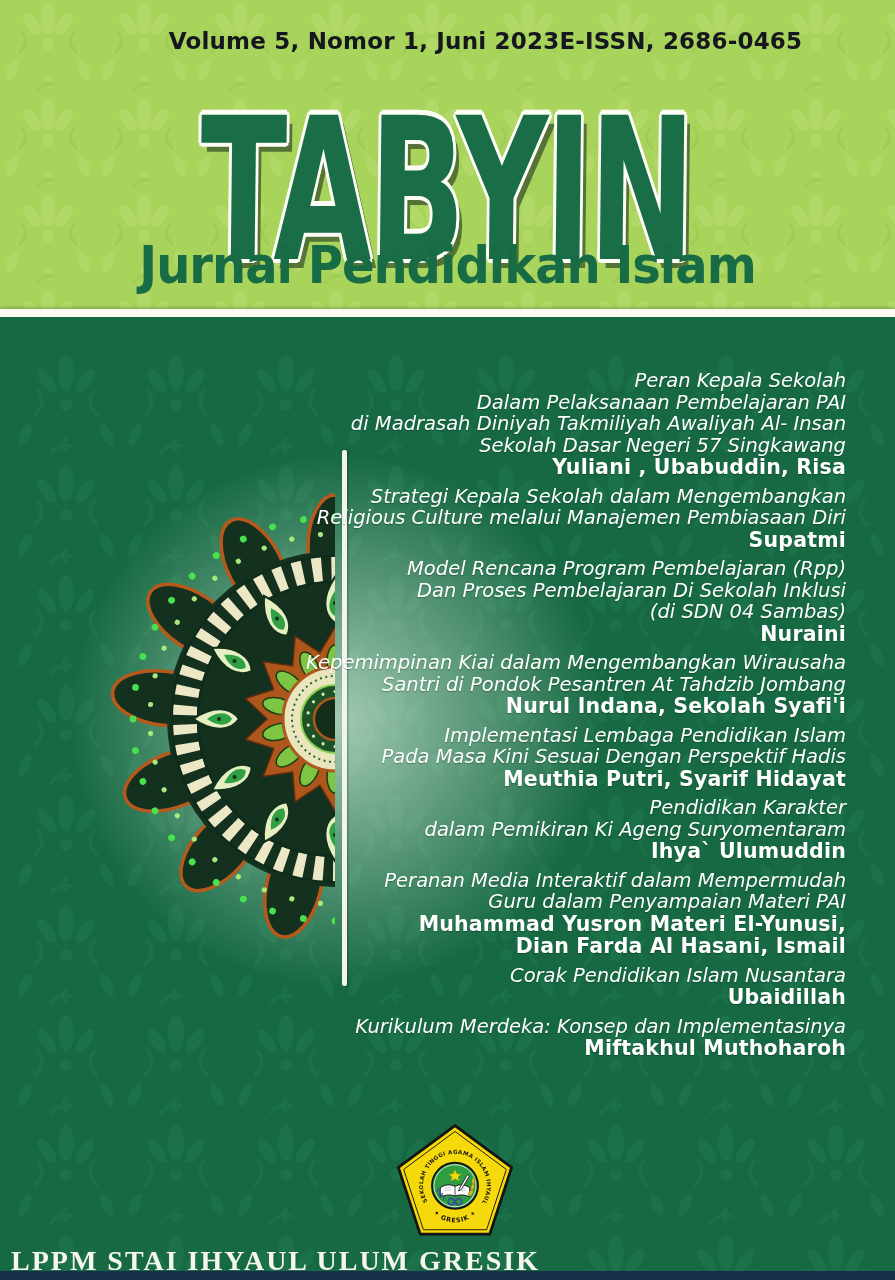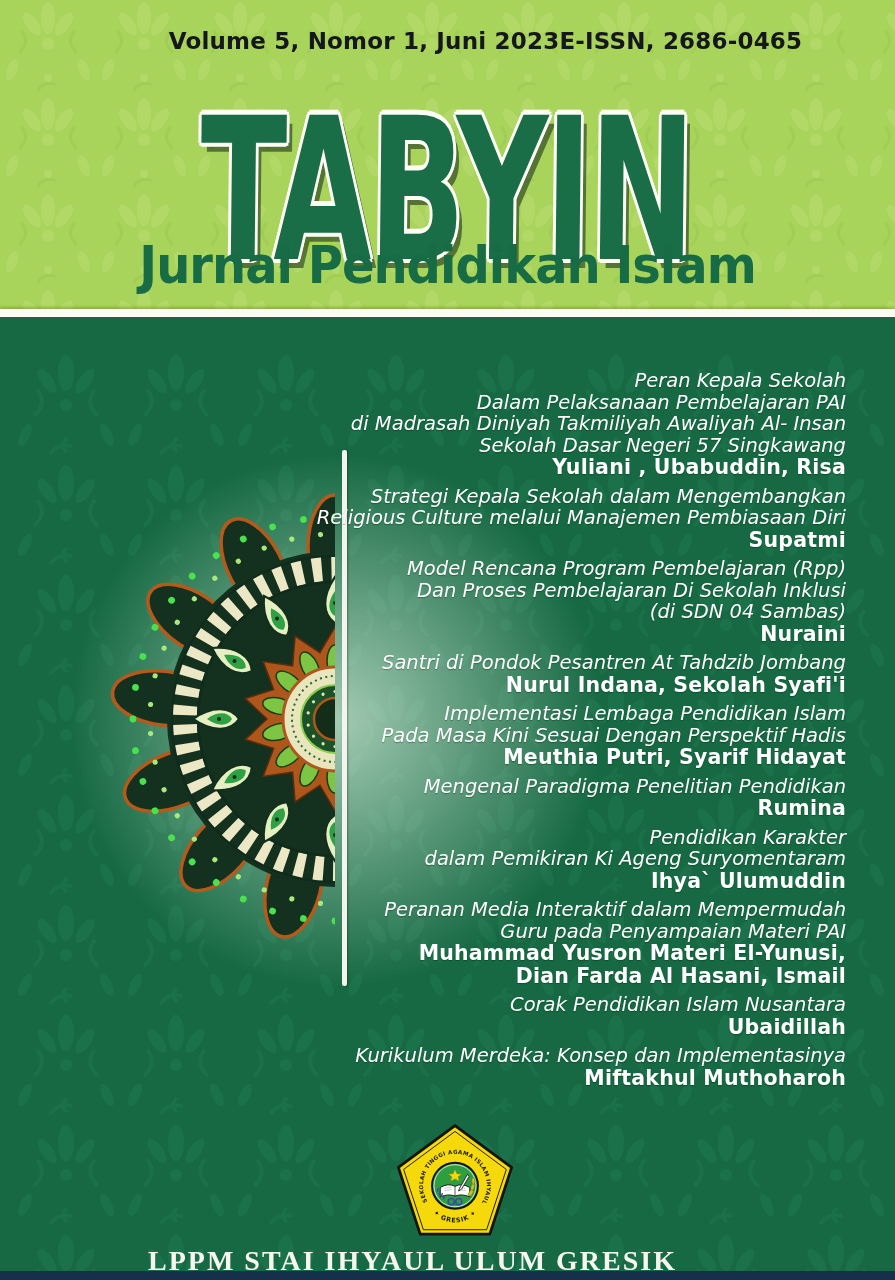--- a/index.html
+++ b/index.html
@@ -333,6 +333,7 @@
           <div class="a-line">Nuraini</div>
         </div>
         <div class="article">
+          <div class="t-line">Kepemimpinan Kiai dalam Mengembangkan Wirausaha</div>
           <div class="t-line">Santri di Pondok Pesantren At Tahdzib Jombang</div>
           <div class="a-line">Nurul Indana, Sekolah Syafi'i</div>
         </div>

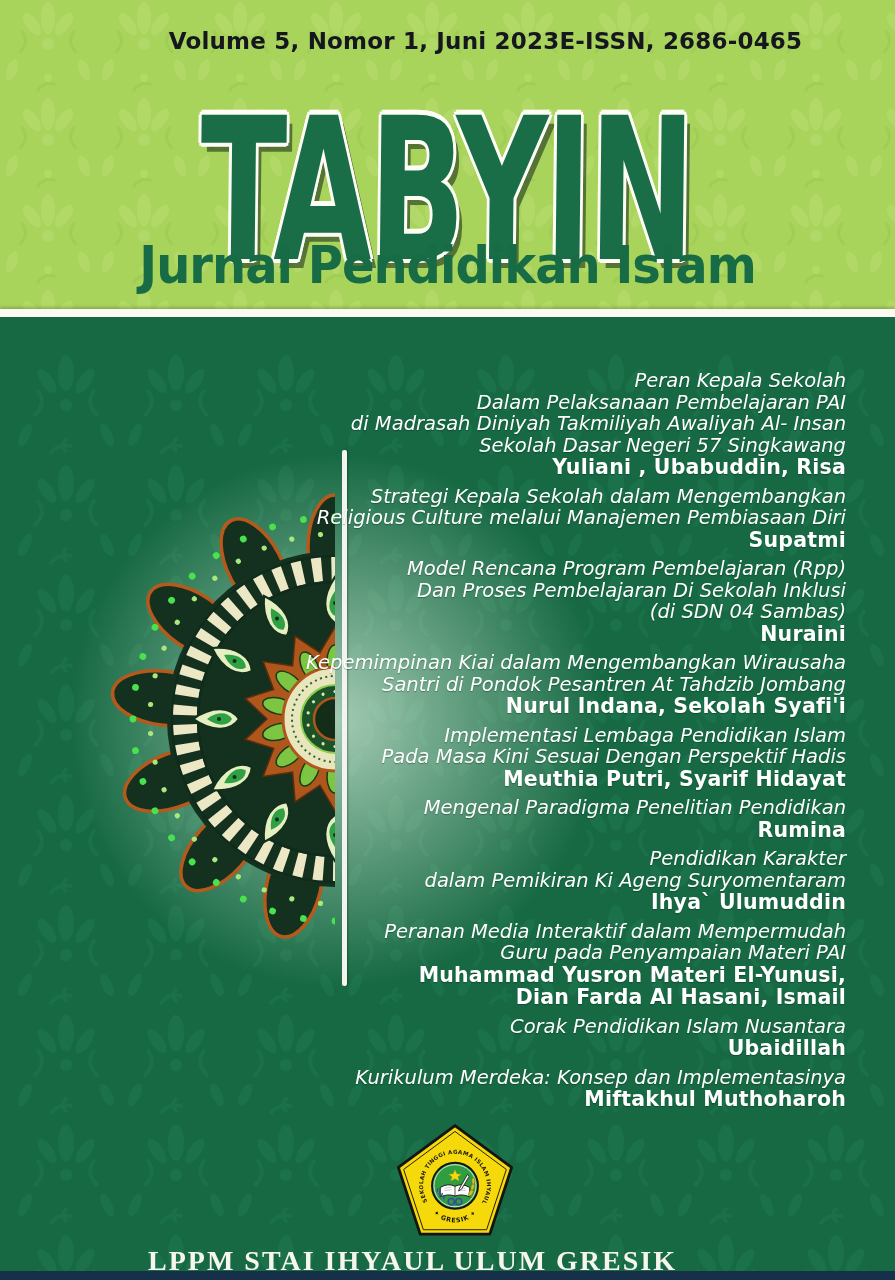--- a/index.html
+++ b/index.html
@@ -343,10 +343,6 @@
           <div class="a-line">Meuthia Putri, Syarif Hidayat</div>
         </div>
         <div class="article">
-          <div class="t-line">Mengenal Paradigma Penelitian Pendidikan</div>
-          <div class="a-line">Rumina</div>
-        </div>
-        <div class="article">
           <div class="t-line">Pendidikan Karakter</div>
           <div class="t-line">dalam Pemikiran Ki Ageng Suryomentaram</div>
           <div class="a-line">Ihya` Ulumuddin</div>

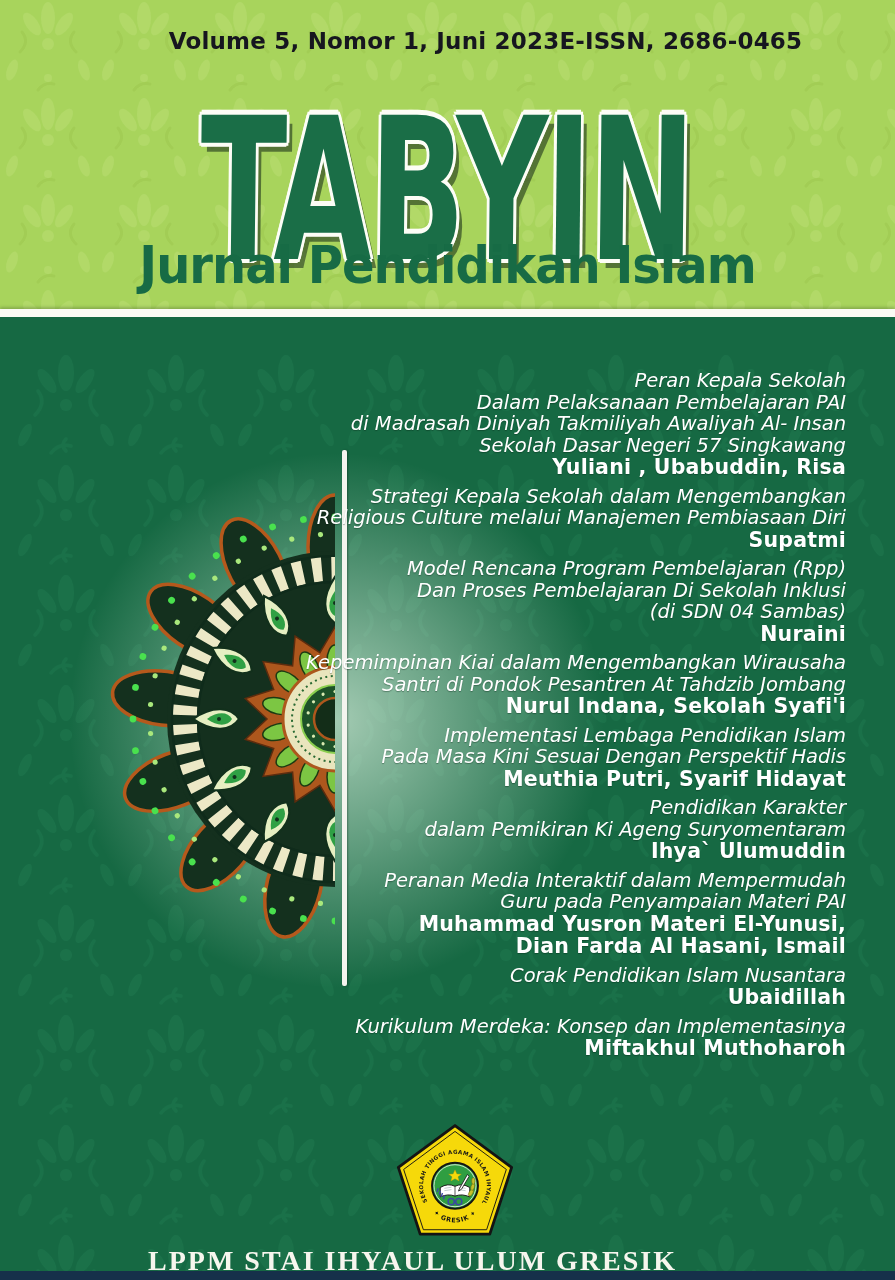--- a/index.html
+++ b/index.html
@@ -349,7 +349,7 @@
         </div>
         <div class="article">
           <div class="t-line">Peranan Media Interaktif dalam Mempermudah</div>
-          <div class="t-line">Guru pada Penyampaian Materi PAI</div>
+          <div class="t-line">Guru dalam Penyampaian Materi PAI</div>
           <div class="a-line">Muhammad Yusron Materi El-Yunusi,</div>
           <div class="a-line">Dian Farda Al Hasani, Ismail</div>
         </div>

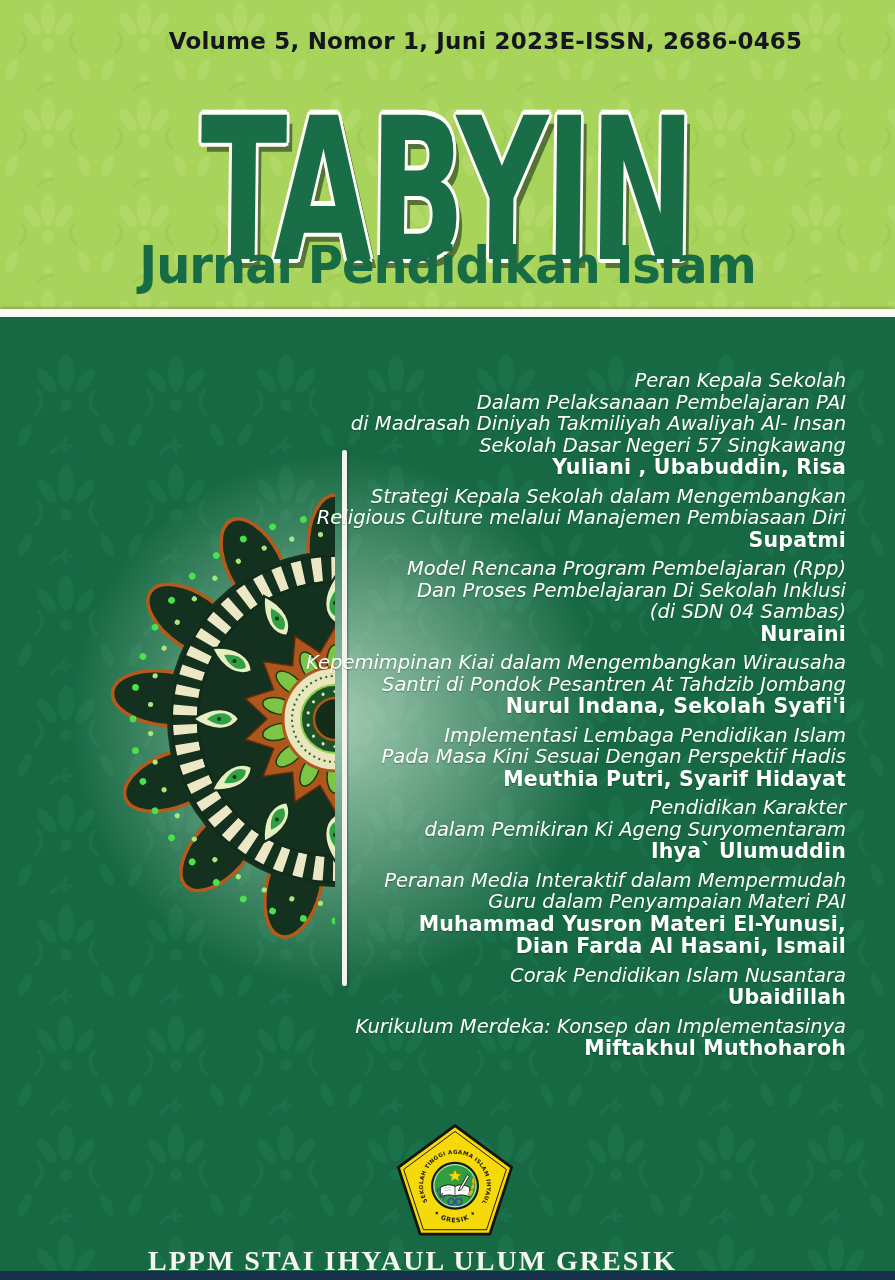--- a/index.html
+++ b/index.html
@@ -47,7 +47,7 @@
           text-shadow:0 1px 1px rgba(0,30,15,.35);}
 
   .seal{position:absolute;left:384px;top:769px;width:120px;height:118px;}
-  .footer-text{position:absolute;left:0;top:892px;width:803px;text-align:center;
+  .footer-text{position:absolute;left:0;top:892px;width:803px;text-align:left;
                font-family:"Liberation Serif", serif;font-weight:bold;font-size:28px;
                color:#f7f6ee;letter-spacing:2px;white-space:nowrap;}
 

